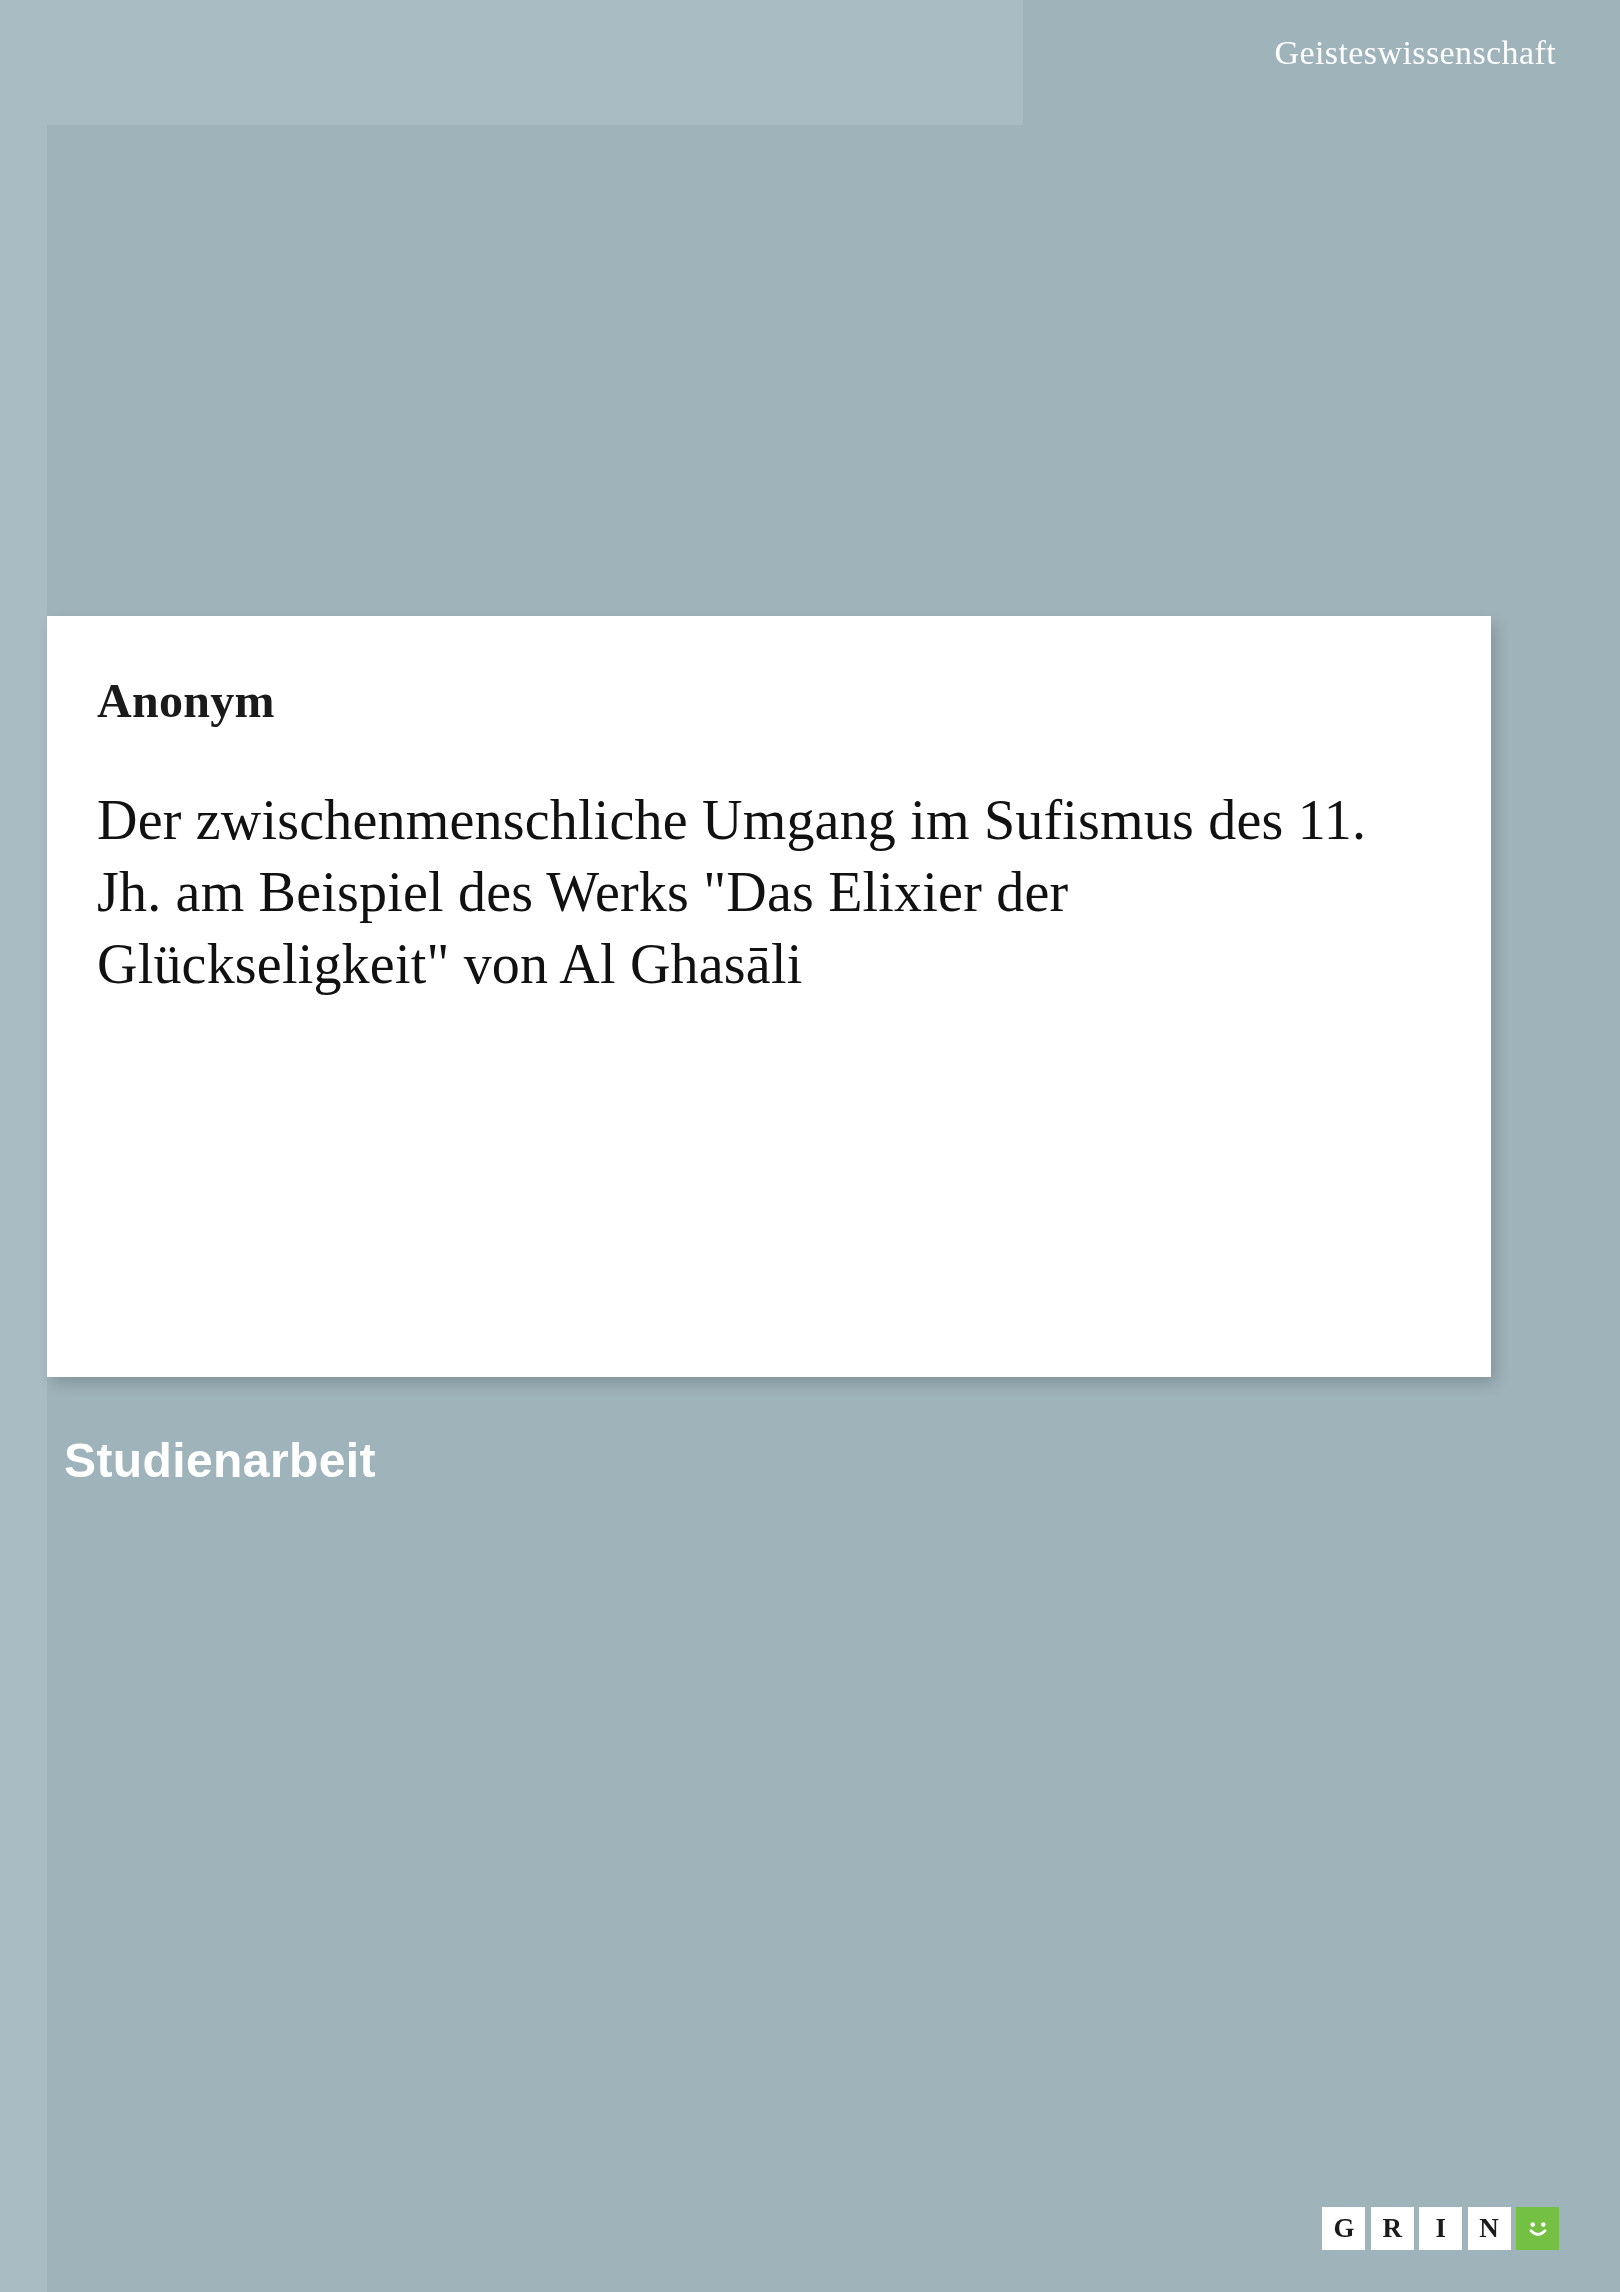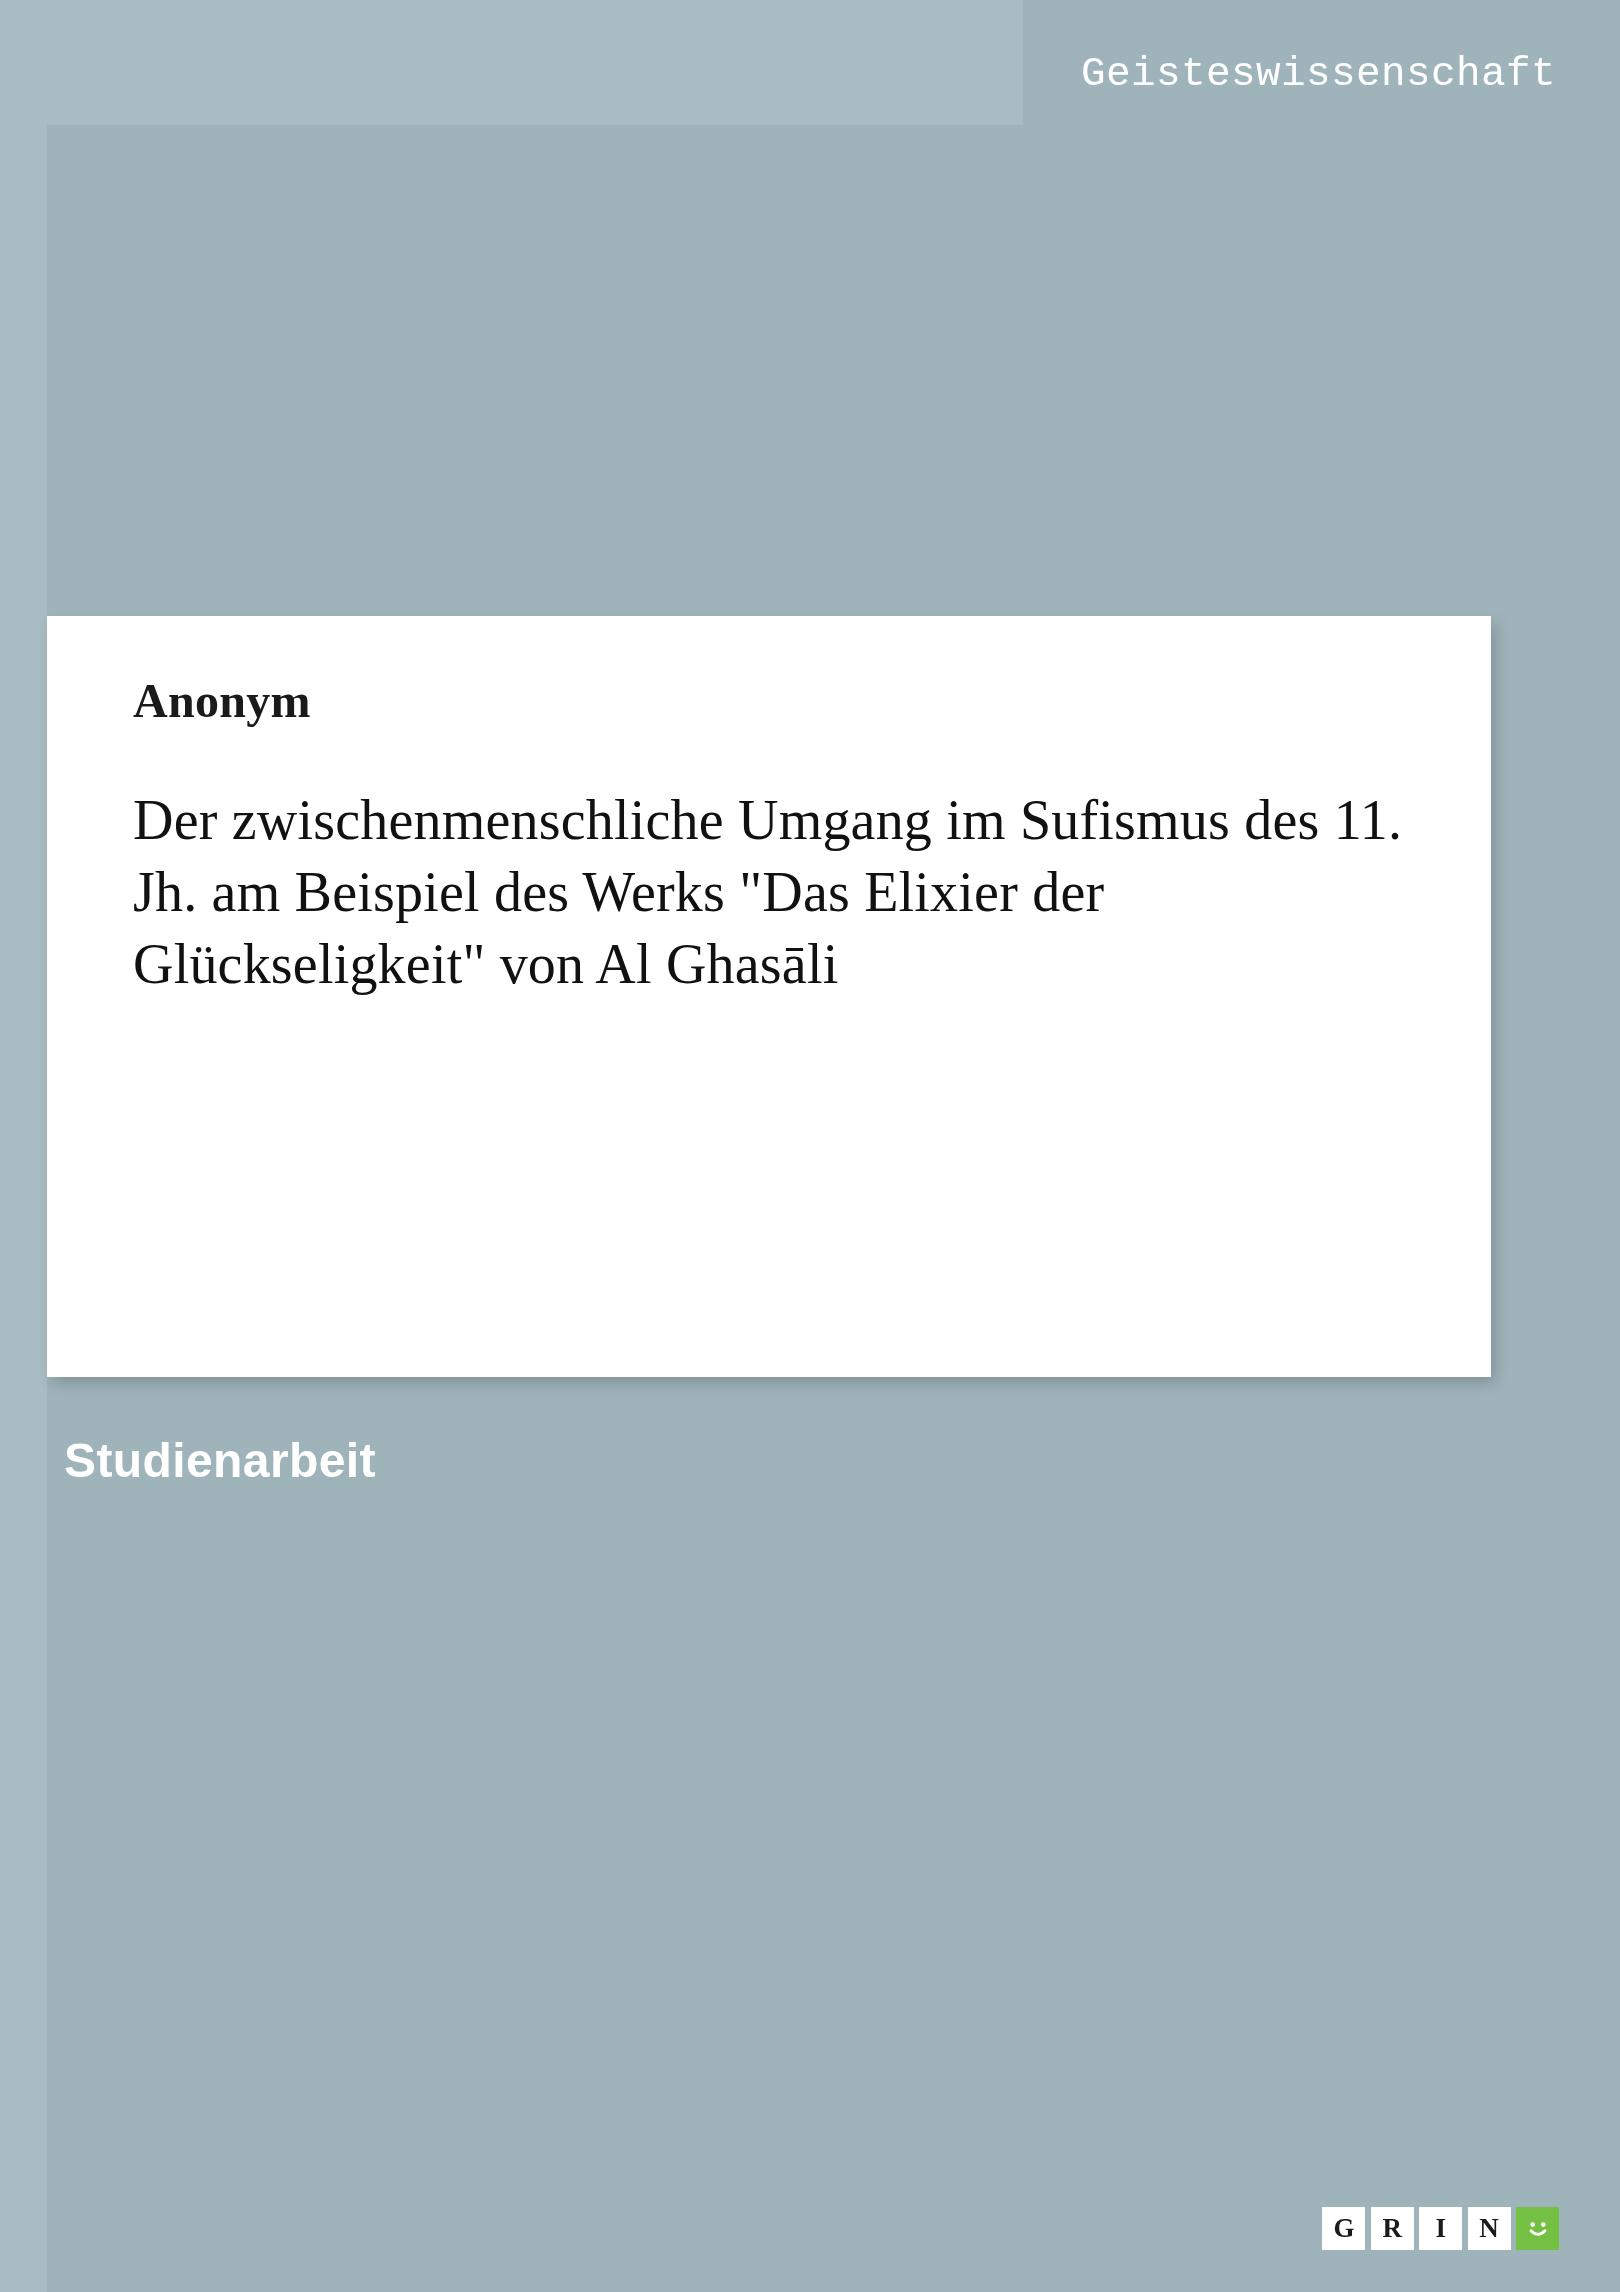--- a/index.html
+++ b/index.html
@@ -45,9 +45,9 @@
   .category {
     position: absolute;
     right: 64px;
-    top: 51px;
-    font-family: Liberation Mono, monospace;
-    font-size: 41px;
+    top: 34px;
+    font-family: Liberation Serif, serif;
+    font-size: 34px;
     color: #ffffff;
     letter-spacing: 0.4px;
     white-space: nowrap;

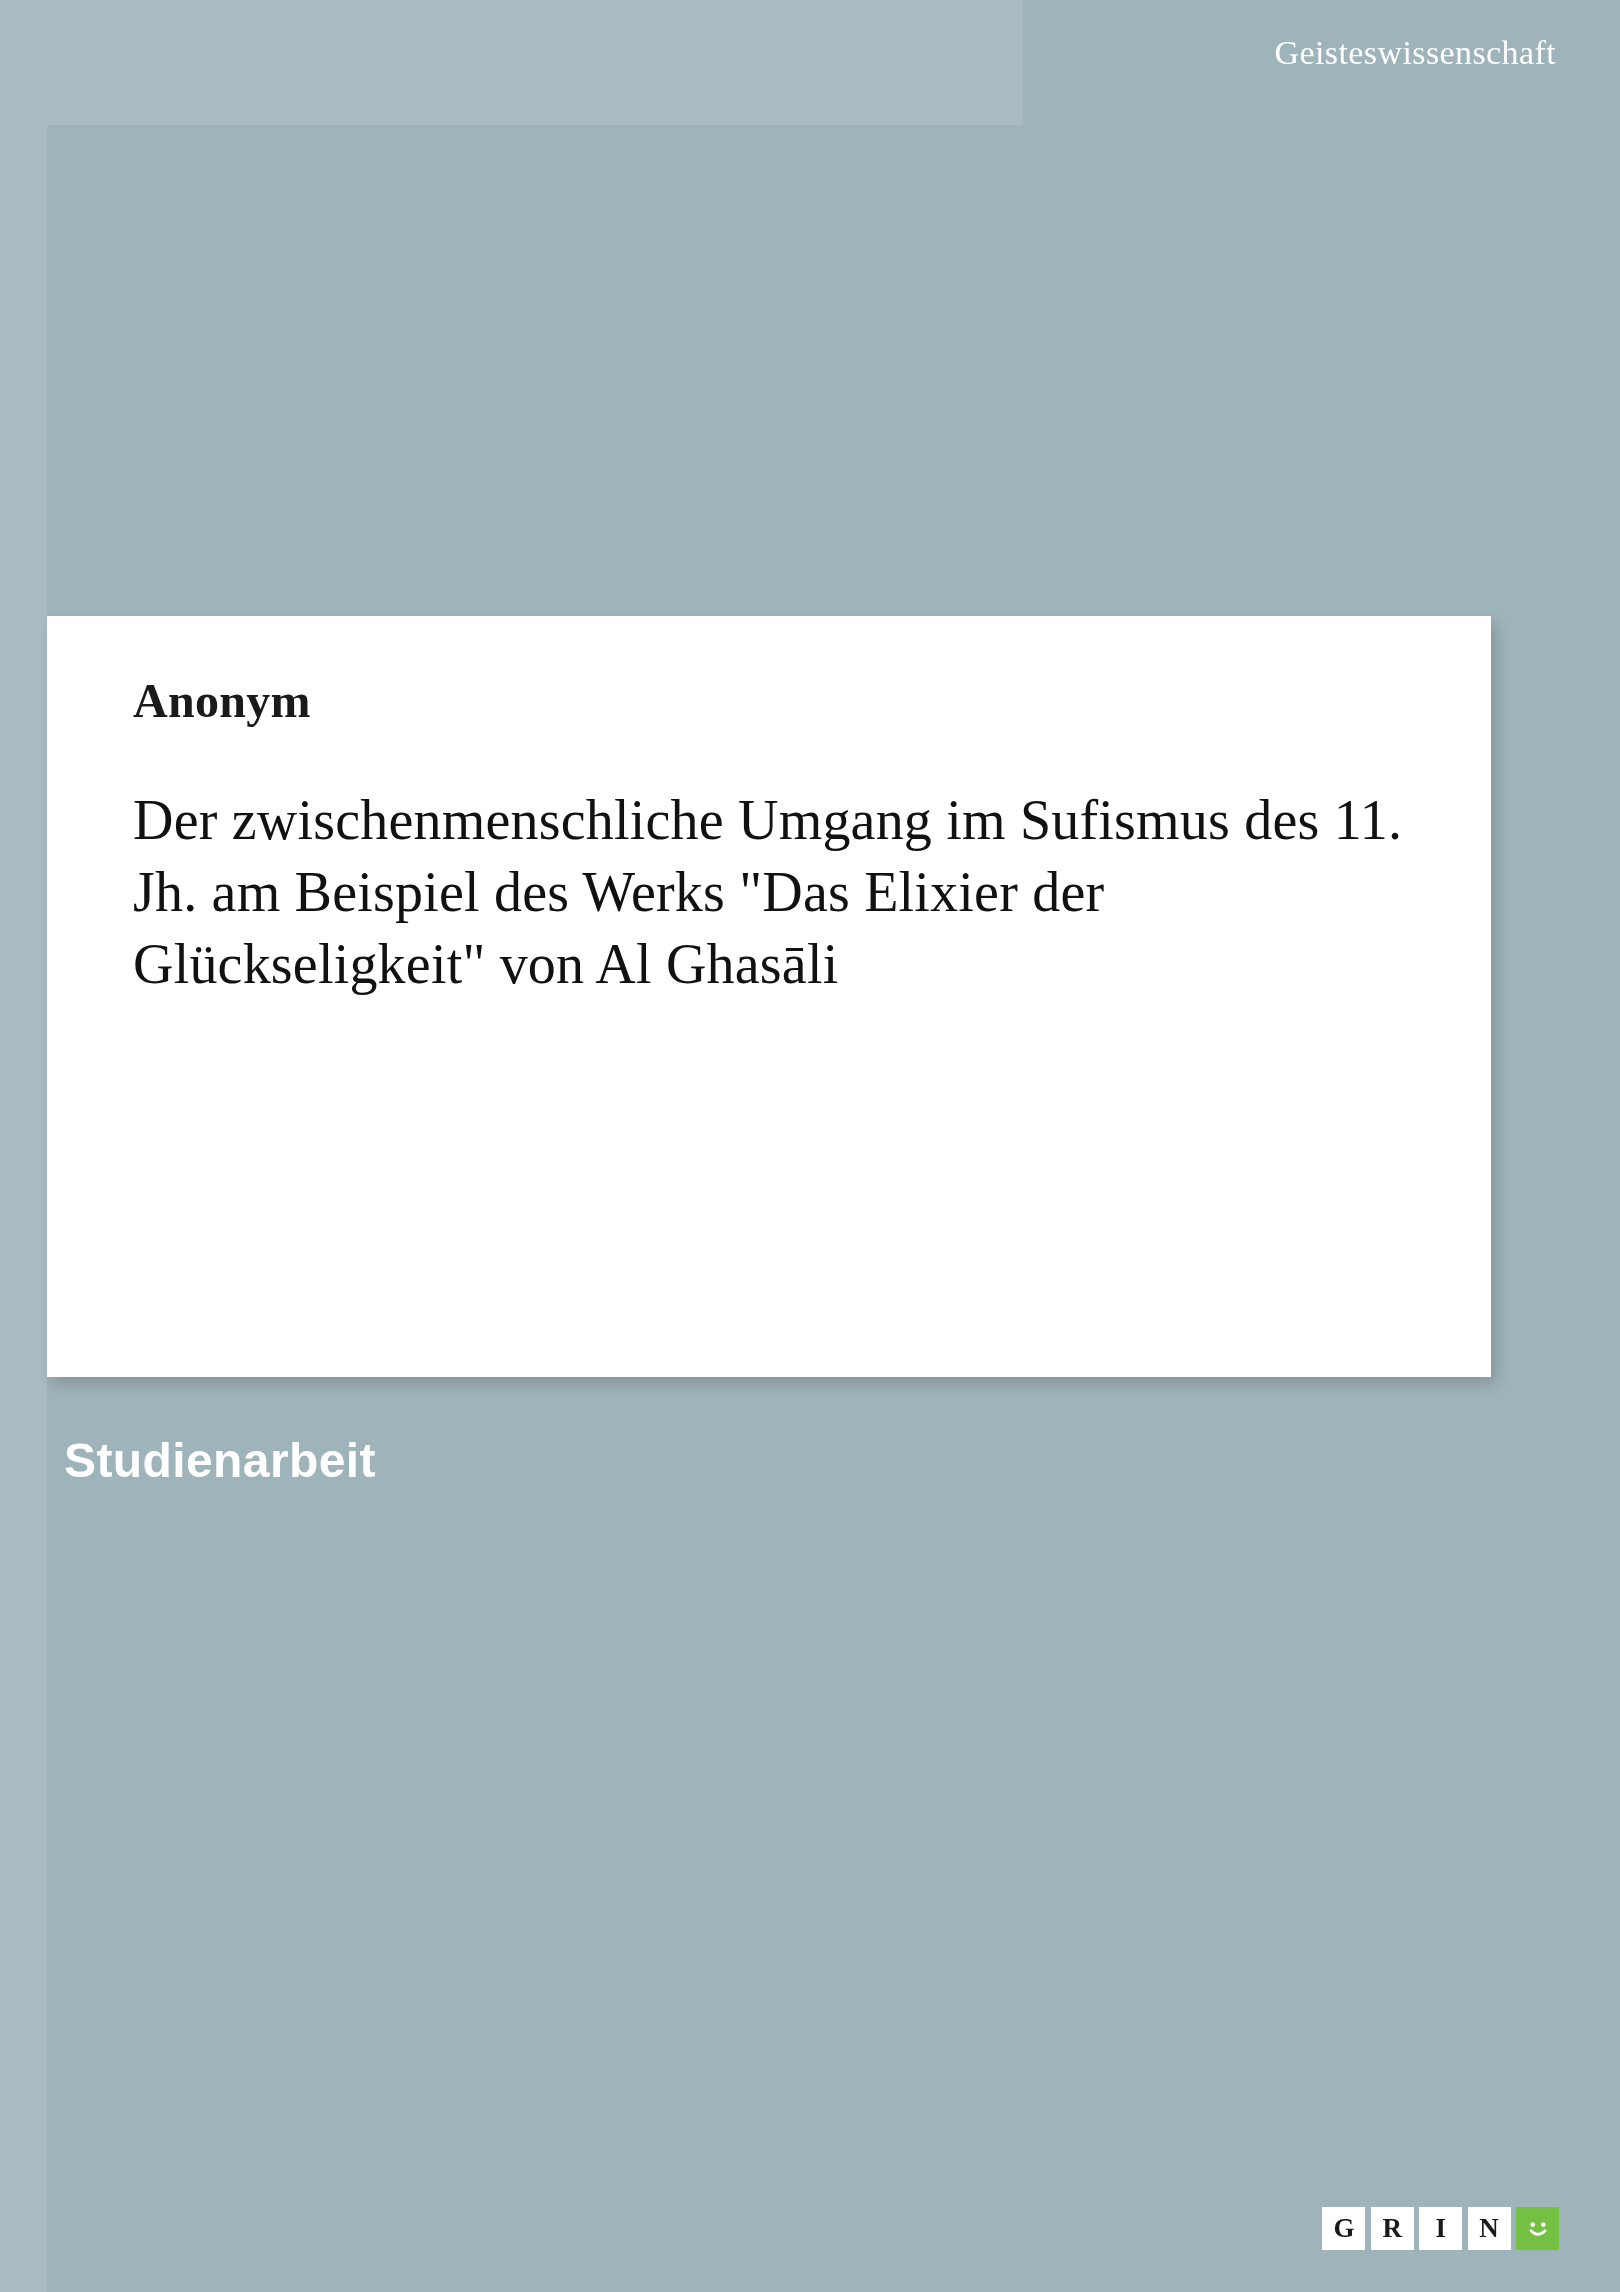--- a/index.html
+++ b/index.html
@@ -62,7 +62,7 @@
     background: #ffffff;
     box-shadow: 5.4px 7.2px 14.3px rgba(0,0,0,0.18);
     box-sizing: border-box;
-    padding: 43px 86px 0 86px;
+    padding: 43px 86px 0 50px;
   }
 
   .author {

